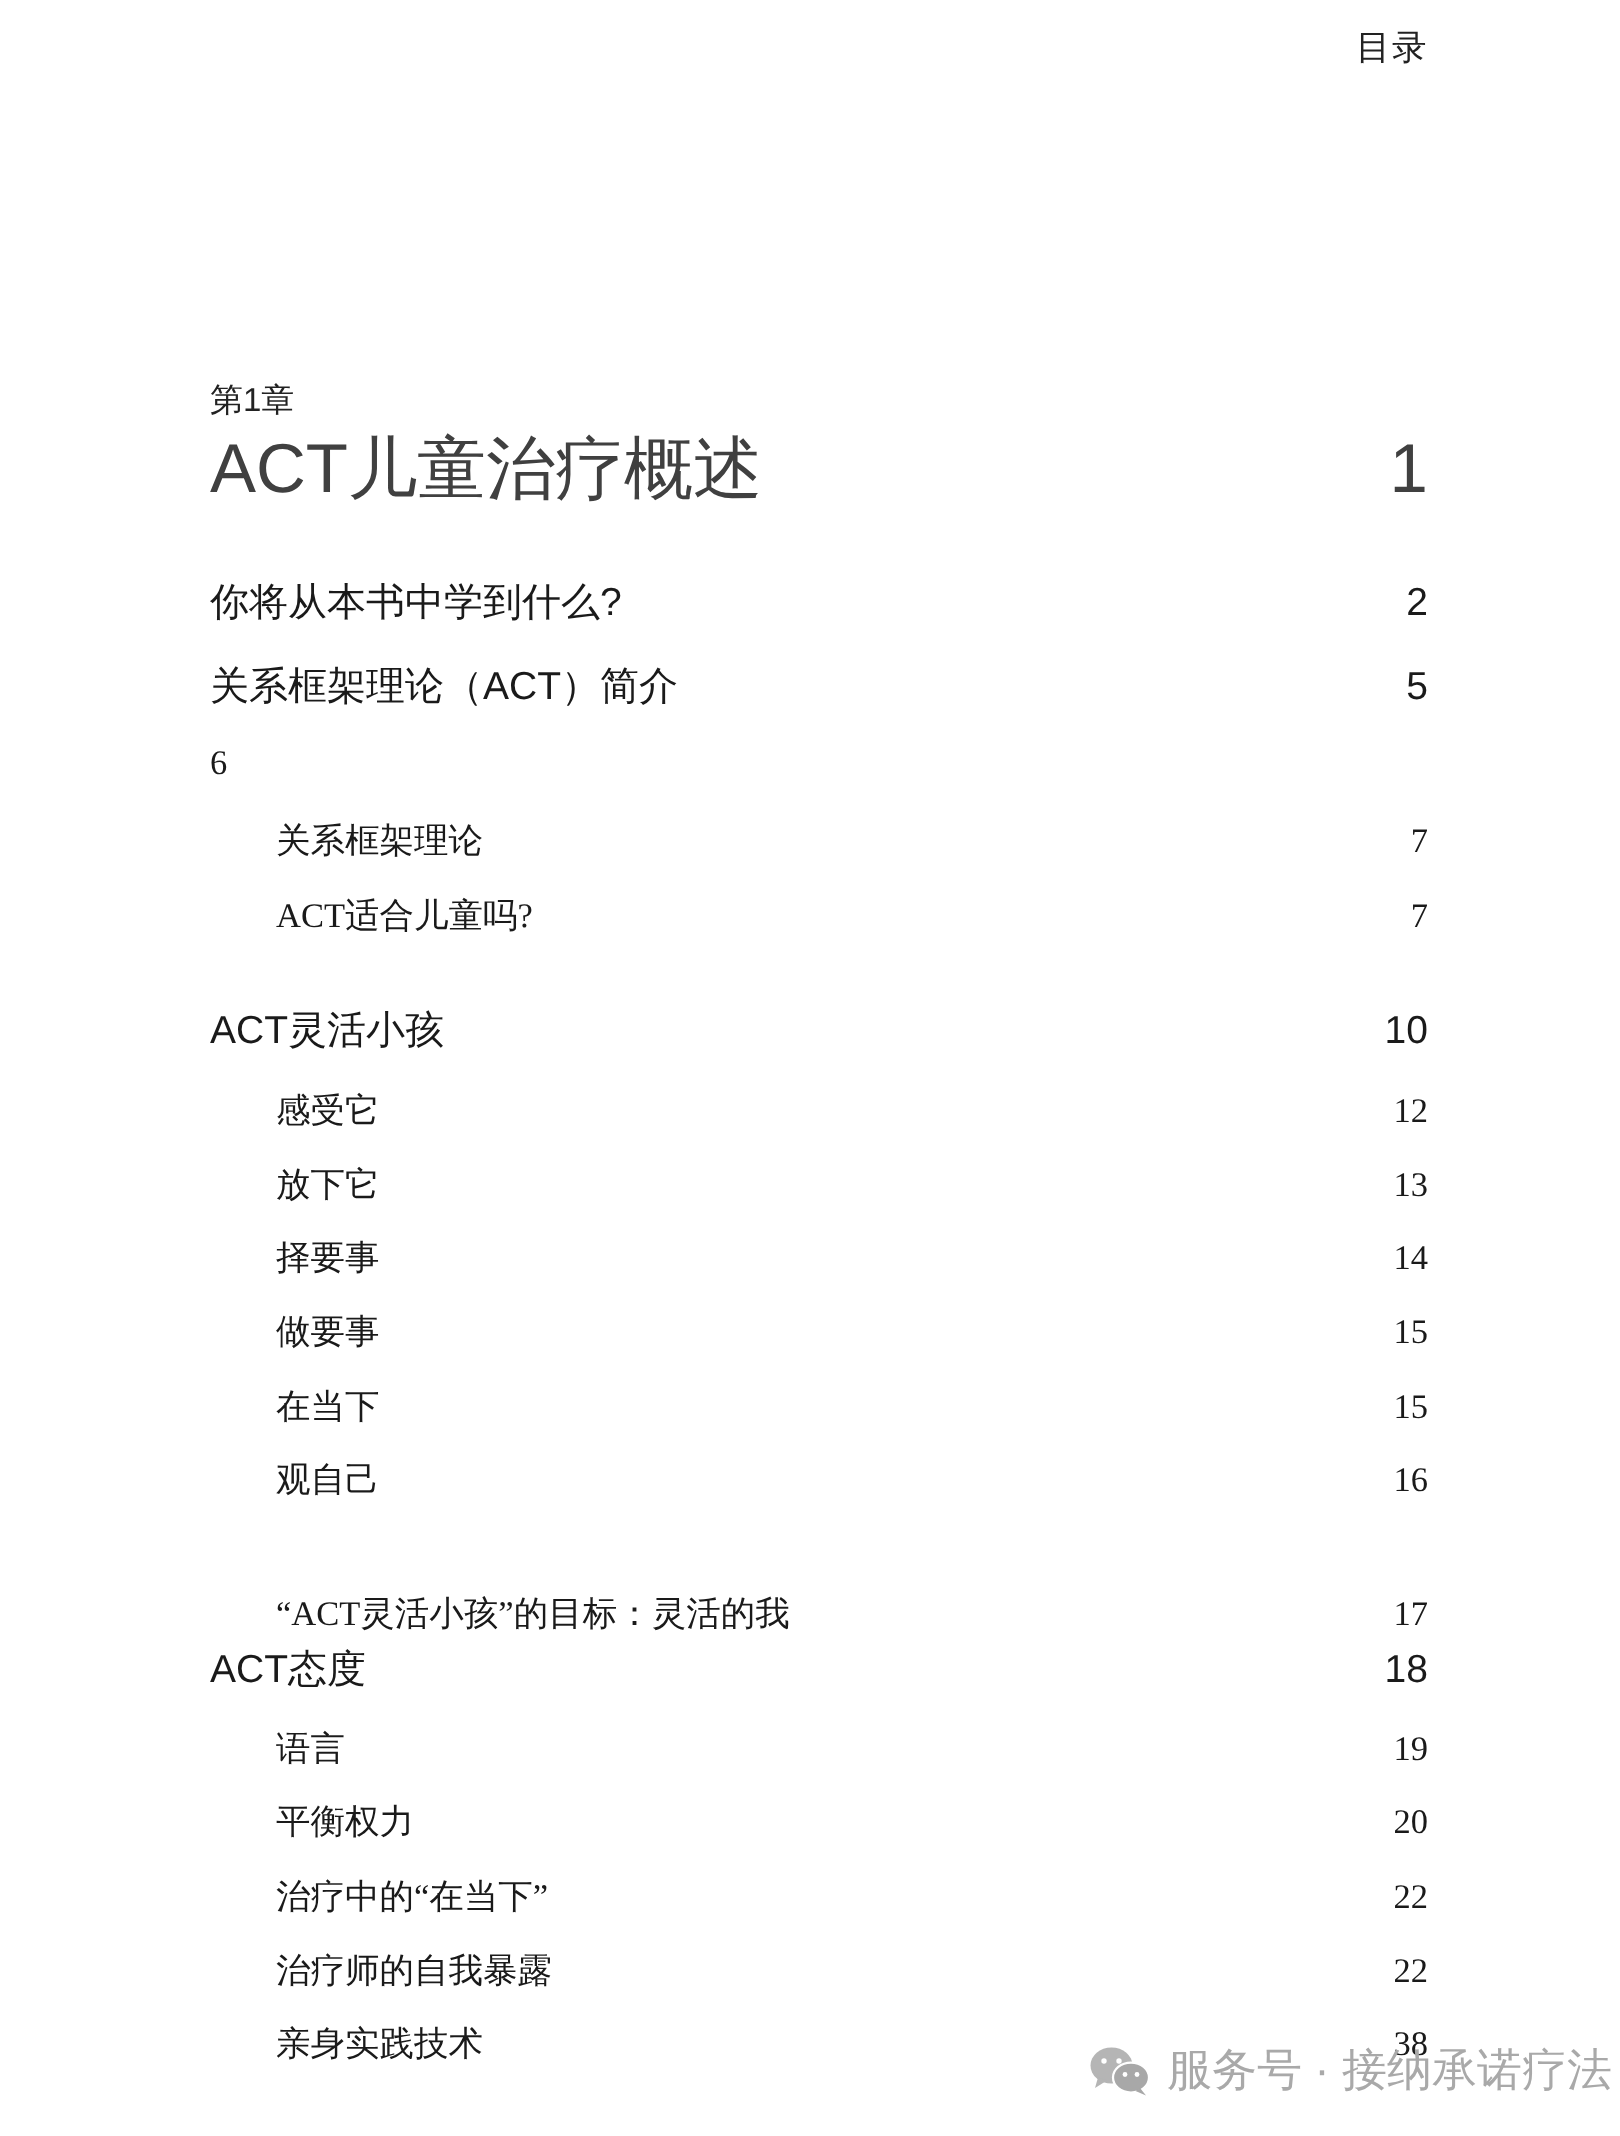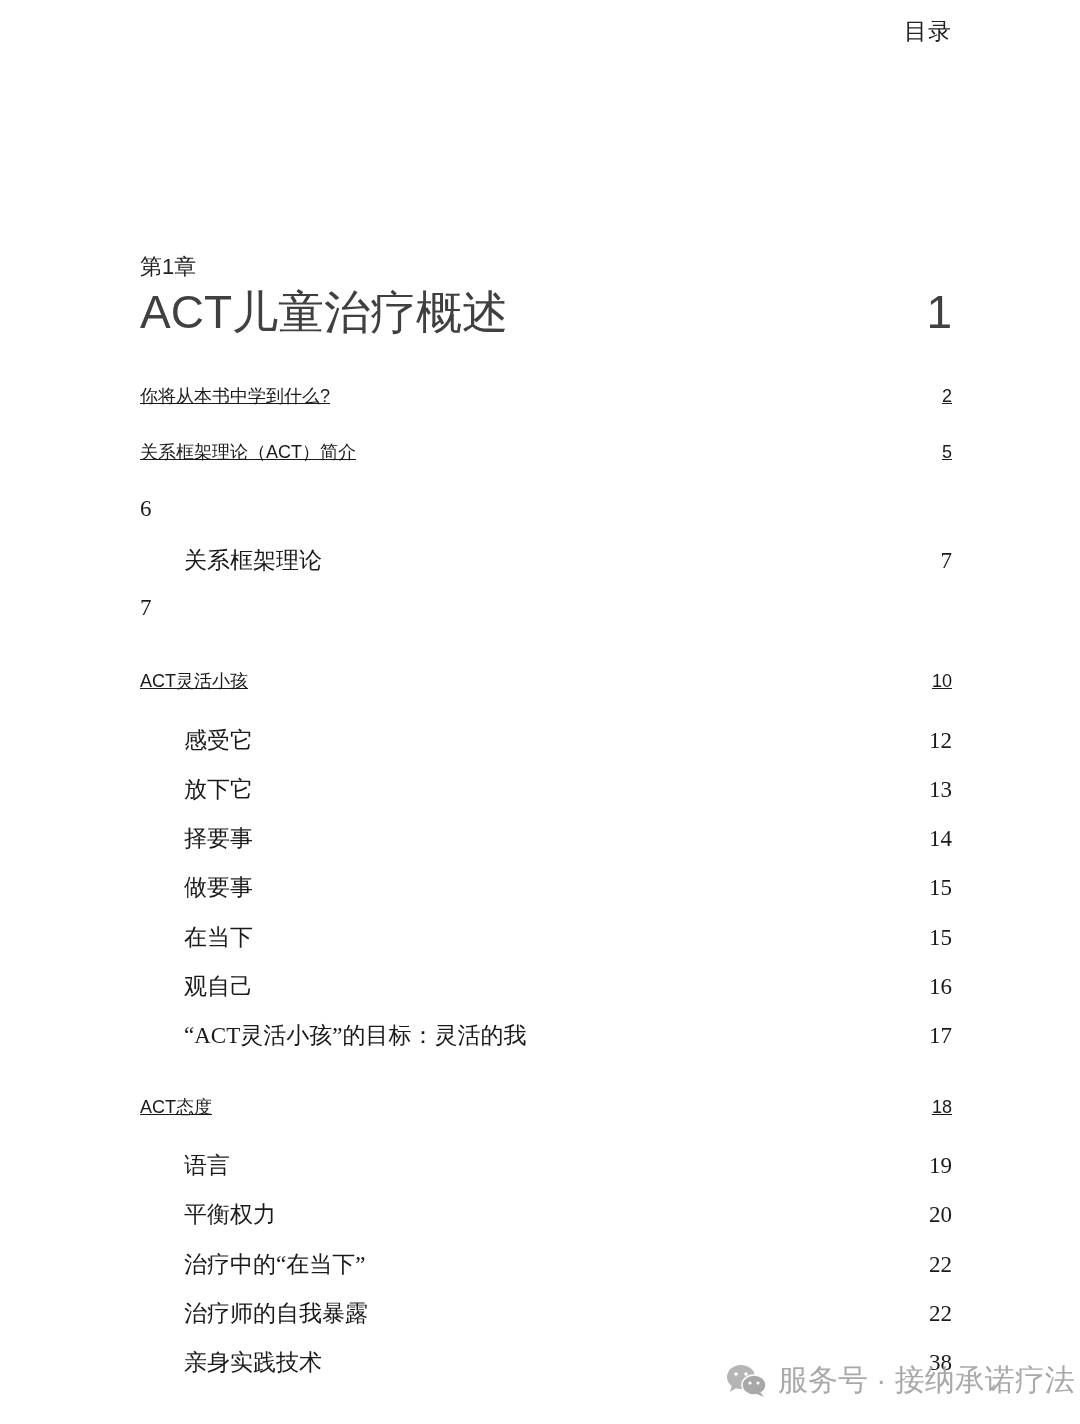--- a/index.html
+++ b/index.html
@@ -53,9 +53,8 @@
     }
     .toc-row.level1 {
       font-family: "Liberation Sans", "DejaVu Sans", sans-serif;
-      font-size: 18px;
+      font-size: 26px;
       color: #1a1a1a;
-      text-decoration: underline;
     }
     .toc-row.level2 {
       font-family: "Liberation Serif", "DejaVu Serif", serif;

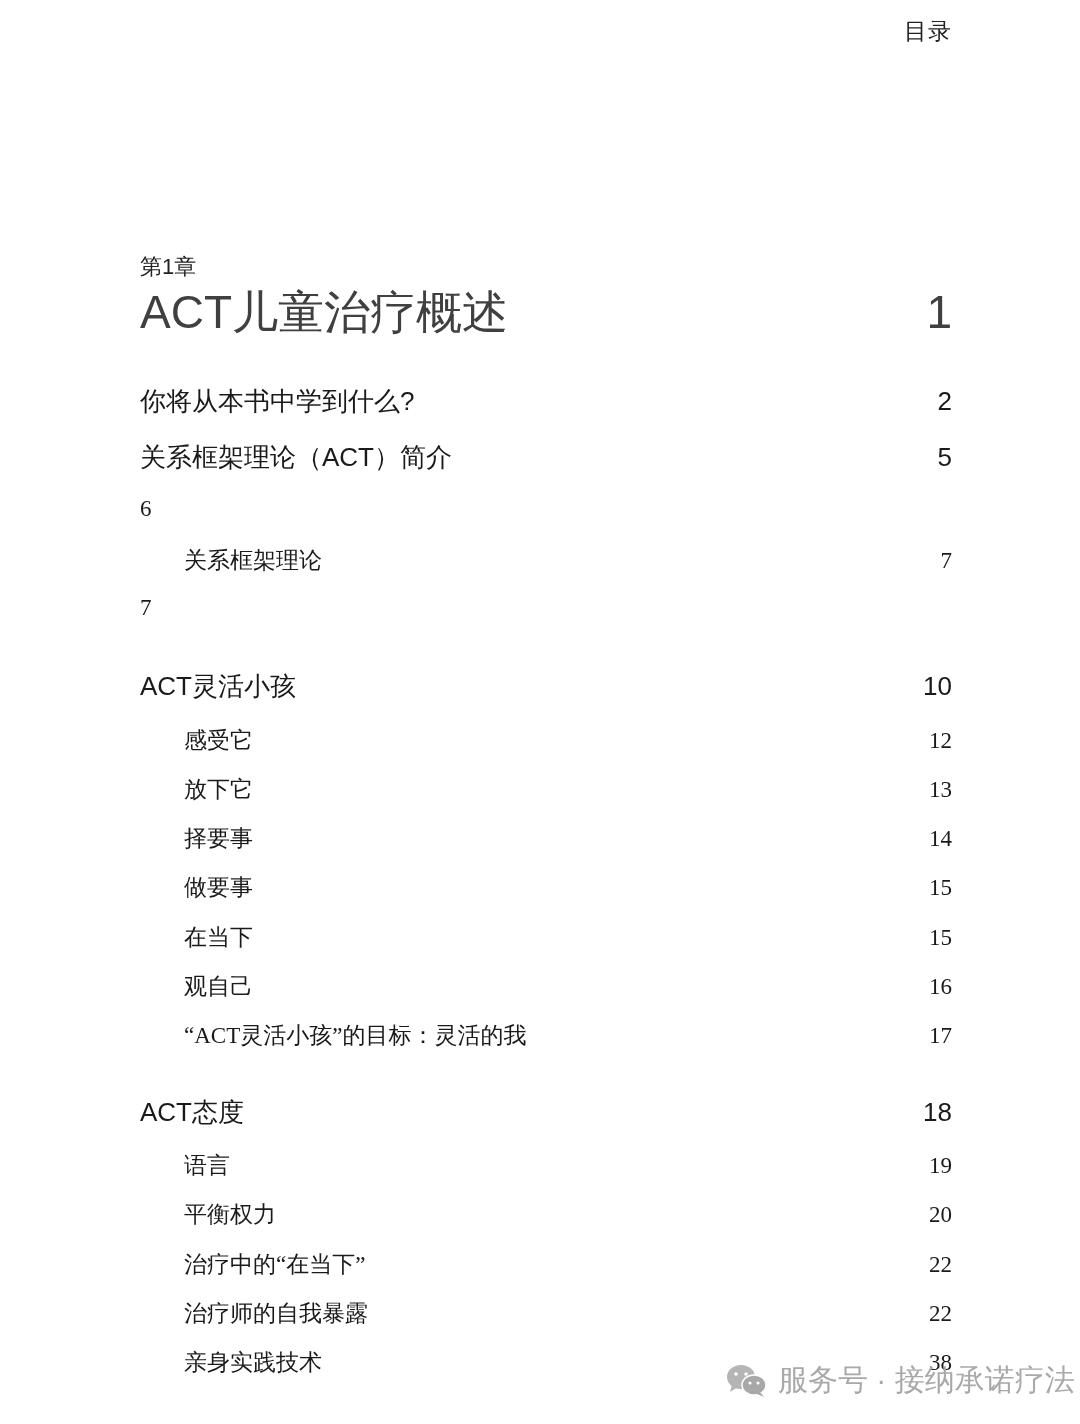--- a/index.html
+++ b/index.html
@@ -110,6 +110,7 @@
   <span class="toc-page">7</span>
 </div>
 <div class="toc-row level2" style="top:595px;">
+  <span class="toc-label">ACT适合儿童吗?</span>
   <span class="toc-page">7</span>
 </div>
 

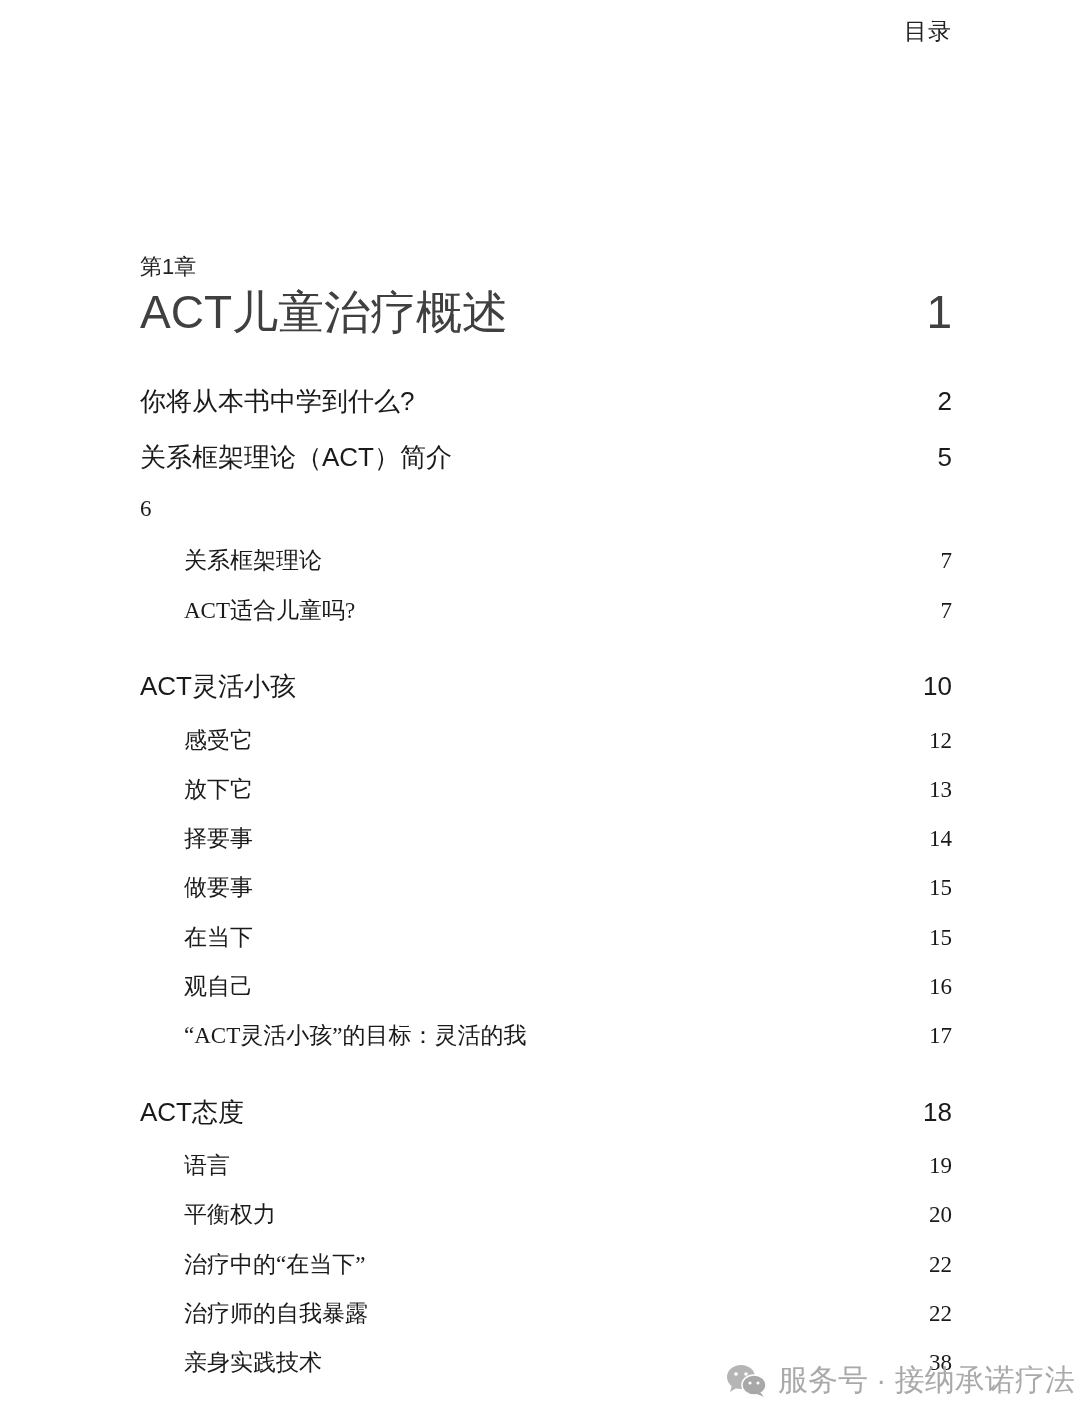--- a/index.html
+++ b/index.html
@@ -142,7 +142,7 @@
   <span class="toc-label">观自己</span>
   <span class="toc-page">16</span>
 </div>
-<div class="toc-row level2" style="top:1020px;">
+<div class="toc-row level2" style="top:1060px;">
   <span class="toc-label">“ACT灵活小孩”的目标：灵活的我</span>
   <span class="toc-page">17</span>
 </div>

